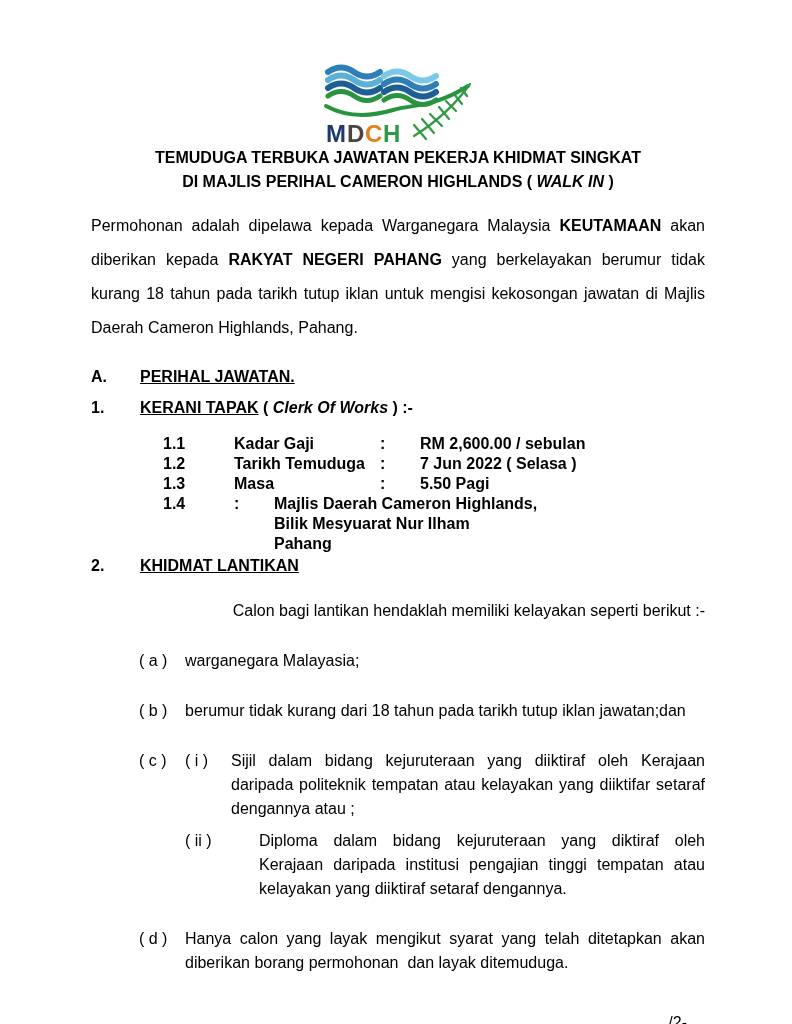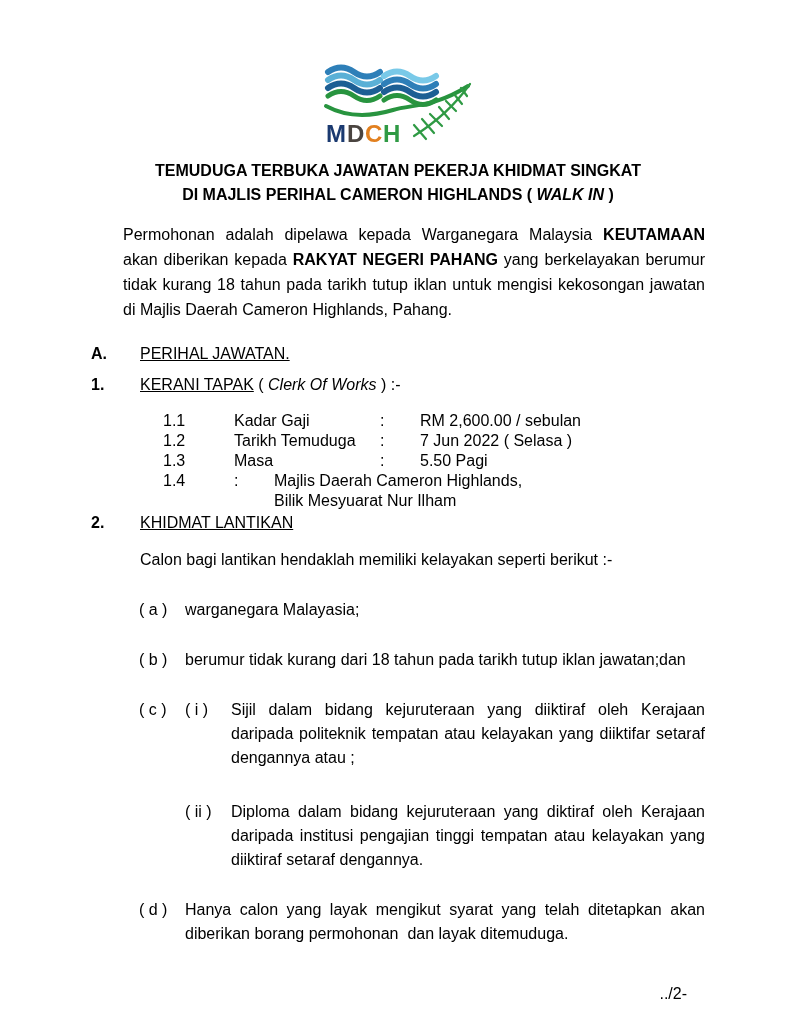--- a/index.html
+++ b/index.html
@@ -16,7 +16,7 @@
     overflow:hidden;
   }
   .logo-wrap { width:160px; height:90px; margin:0 auto; }
-  .doc-title { margin-top:13px; text-align:center; font-weight:bold; line-height:24px; }
+  .doc-title { text-align:center; font-weight:bold; line-height:24px; }
   .intro { margin-top:15px; text-align:justify; line-height:25px;margin-left:32px; }
   b.inline { font-weight:bold; }
   .sec { display:flex; }

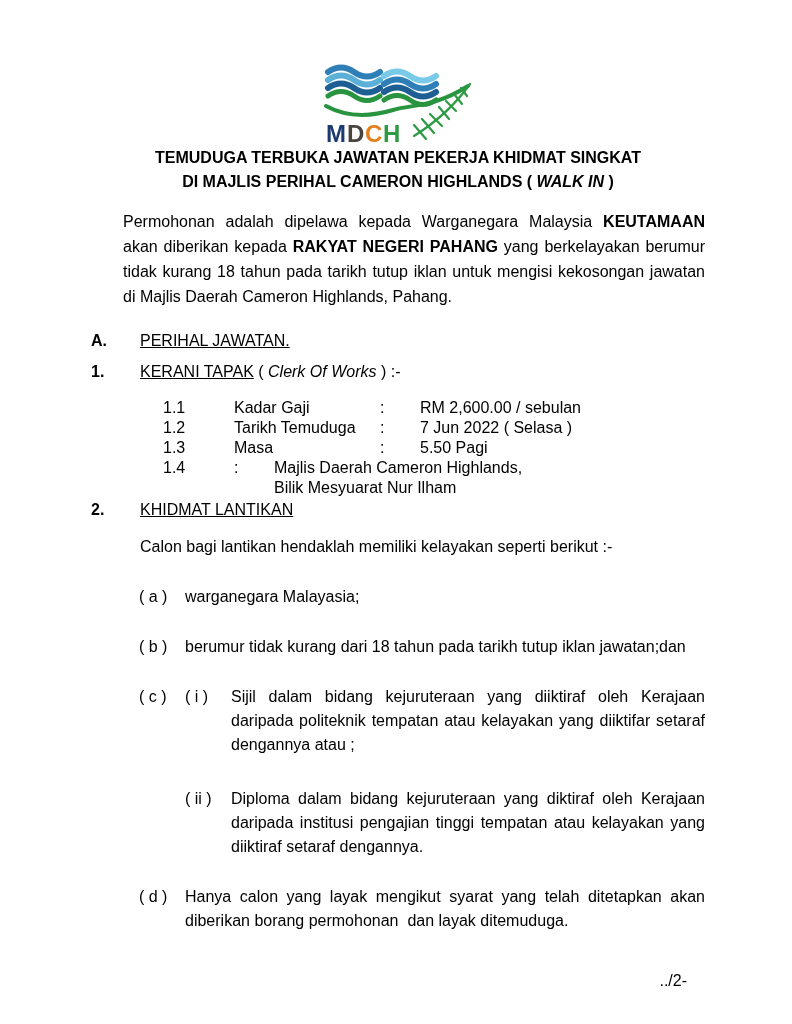--- a/index.html
+++ b/index.html
@@ -17,7 +17,7 @@
   }
   .logo-wrap { width:160px; height:90px; margin:0 auto; }
   .doc-title { text-align:center; font-weight:bold; line-height:24px; }
-  .intro { margin-top:15px; text-align:justify; line-height:25px;margin-left:32px; }
+  .intro { margin-top:15px; text-align:justify; line-height:34px; }
   b.inline { font-weight:bold; }
   .sec { display:flex; }
   .sec-letter { width:49px; font-weight:bold; flex:none; }

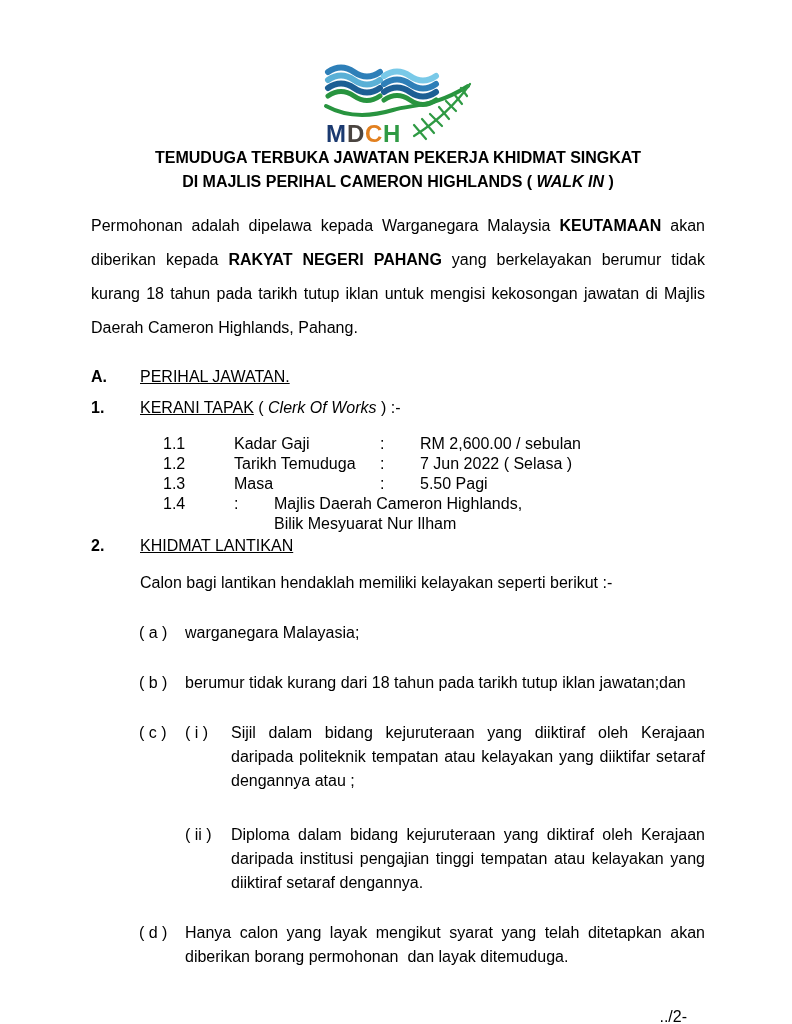--- a/index.html
+++ b/index.html
@@ -21,7 +21,7 @@
   b.inline { font-weight:bold; }
   .sec { display:flex; }
   .sec-letter { width:49px; font-weight:bold; flex:none; }
-  .sec-title { font-weight:normal; }
+  .sec-title { font-weight:bold; }
   .und { text-decoration:underline; }
   .sec-a { margin-top:23px; }
   .sec-1 { margin-top:13px; }

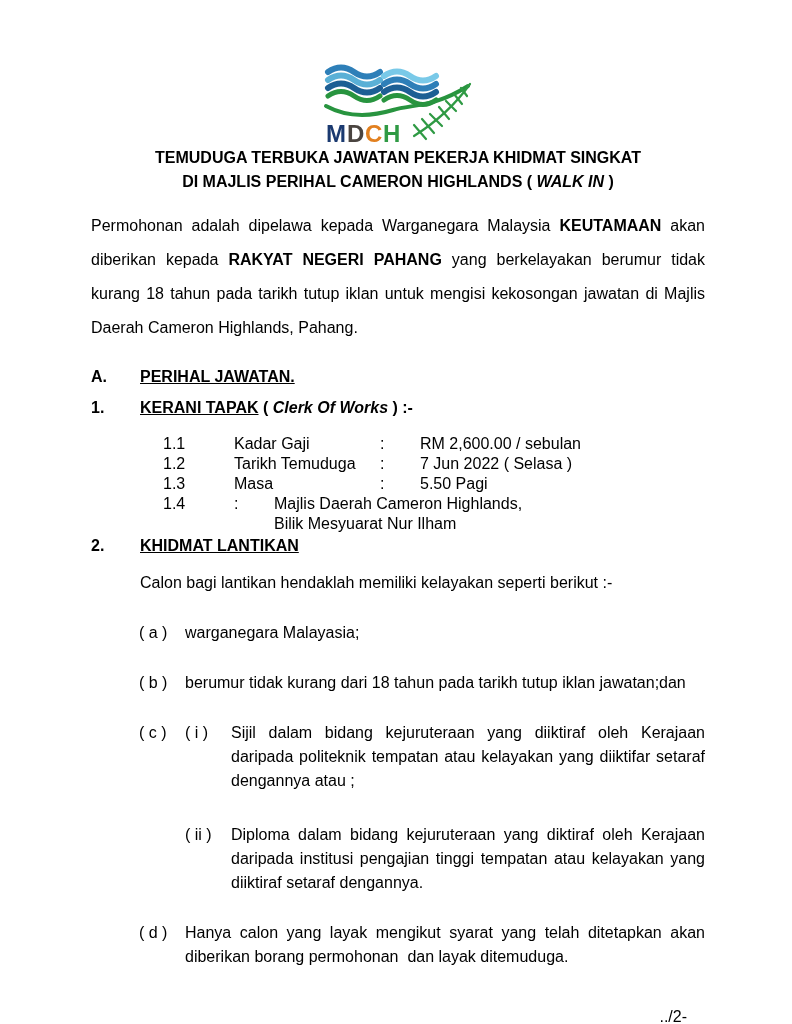--- a/index.html
+++ b/index.html
@@ -27,7 +27,7 @@
   .sec-1 { margin-top:13px; }
   .sec-2 { margin-top:3px; }
   .details { margin-top:17px; }
-  .d-row { display:flex; line-height:20px; }
+  .d-row { display:flex; line-height:20px;font-weight:bold; }
   .d-num   { margin-left:72px; width:71px; flex:none; }
   .d-label { width:146px; flex:none; }
   .d-colon { width:40px; flex:none; }

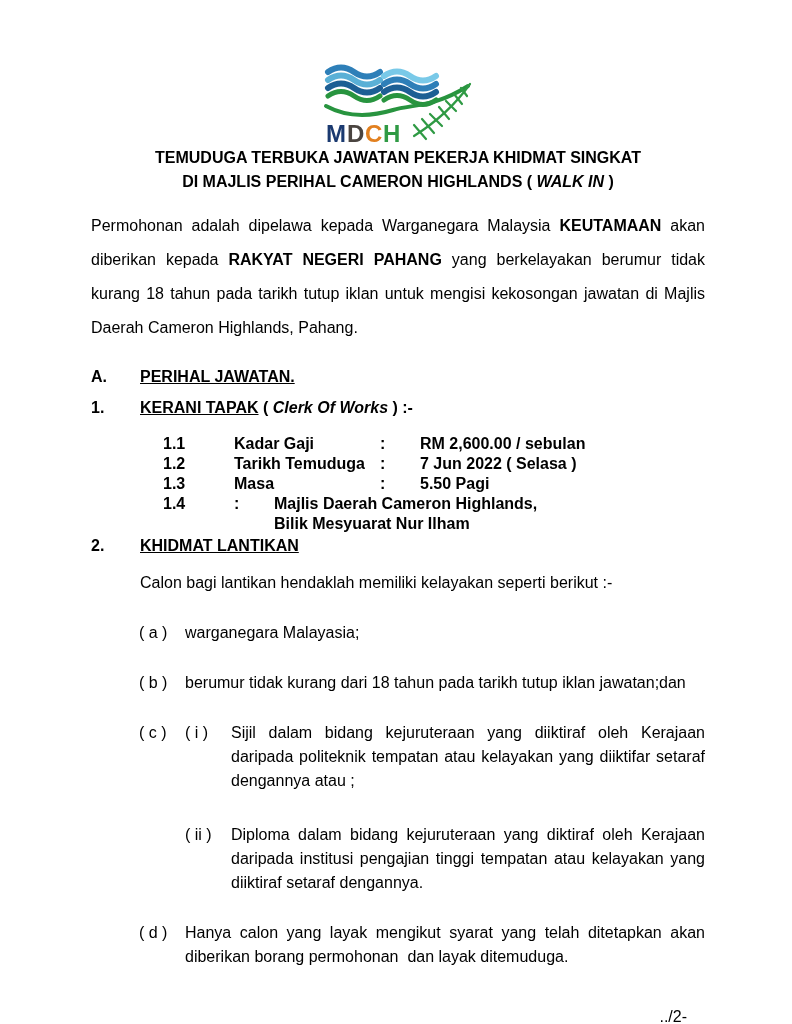--- a/index.html
+++ b/index.html
@@ -129,6 +129,7 @@
       <span class="d-value">
         <span class="d-line">Majlis Daerah Cameron Highlands,</span>
         <span class="d-line">Bilik Mesyuarat Nur Ilham</span>
+        <span class="d-line">Pahang</span>
       </span>
     </div>
   </div>

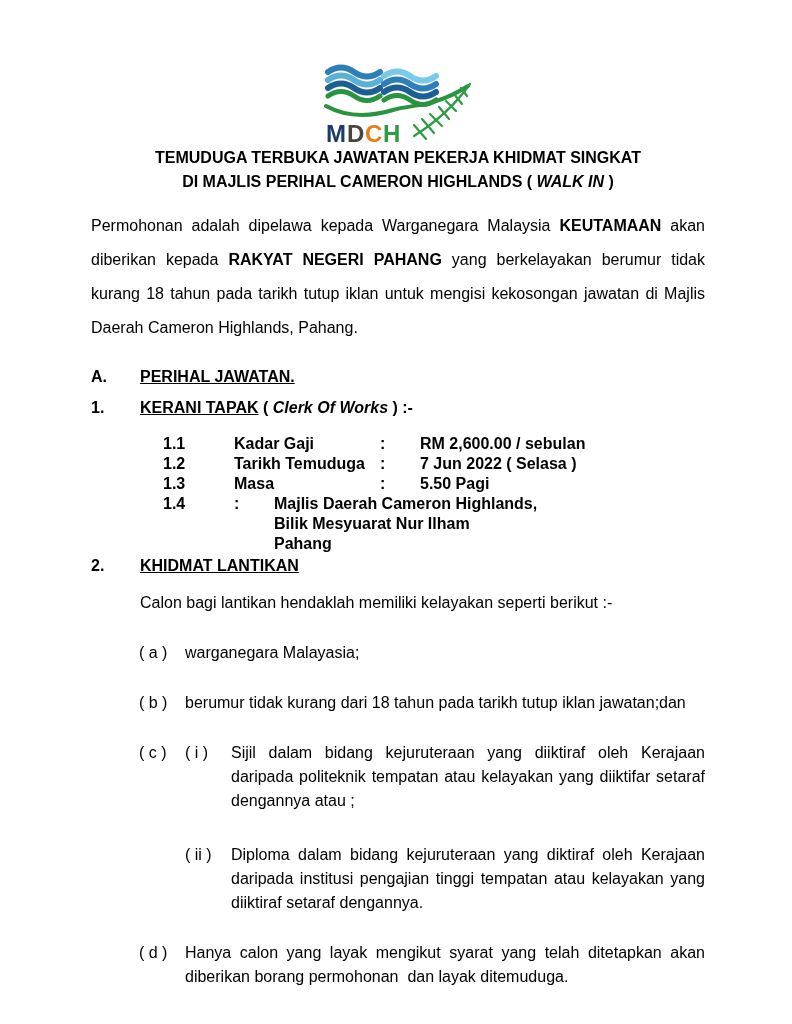--- a/index.html
+++ b/index.html
@@ -33,7 +33,7 @@
   .d-colon { width:40px; flex:none; }
   .d-value { flex:1; }
   .d-line { display:block; }
-  .sec2-intro { margin-top:16px; margin-left:49px; line-height:24px; }
+  .sec2-intro { margin-top:24px; margin-left:49px; line-height:24px;text-align:right; }
   .item { display:flex; margin-top:26px; line-height:24px; }
   .item-marker { margin-left:48px; width:46px; flex:none; }
   .item-text { flex:1; text-align:justify; white-space:pre-wrap; }

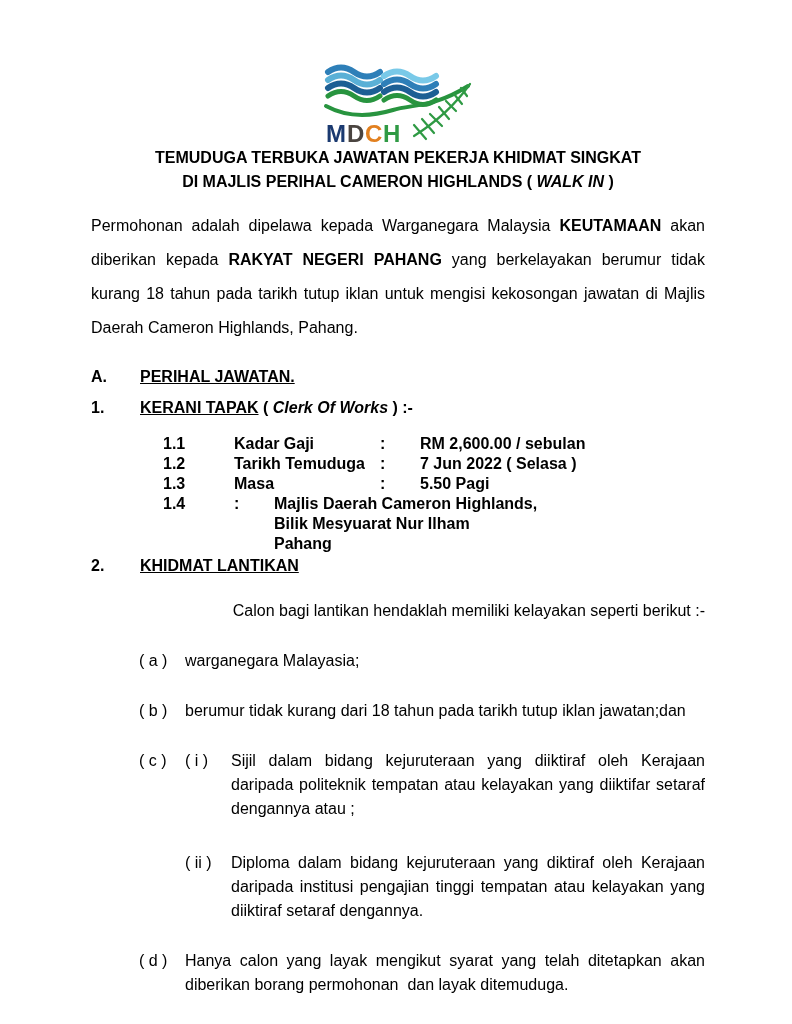--- a/index.html
+++ b/index.html
@@ -39,7 +39,7 @@
   .item-text { flex:1; text-align:justify; white-space:pre-wrap; }
   .subitems { flex:1; }
   .subitem { display:flex; }
-  .subitem + .subitem { margin-top:30px; }
+  .subitem + .subitem { margin-top:8px;gap:28px; }
   .sub-marker { width:46px; flex:none; }
   .footer { margin-top:36px; text-align:right; padding-right:18px; line-height:24px; }
 </style>

